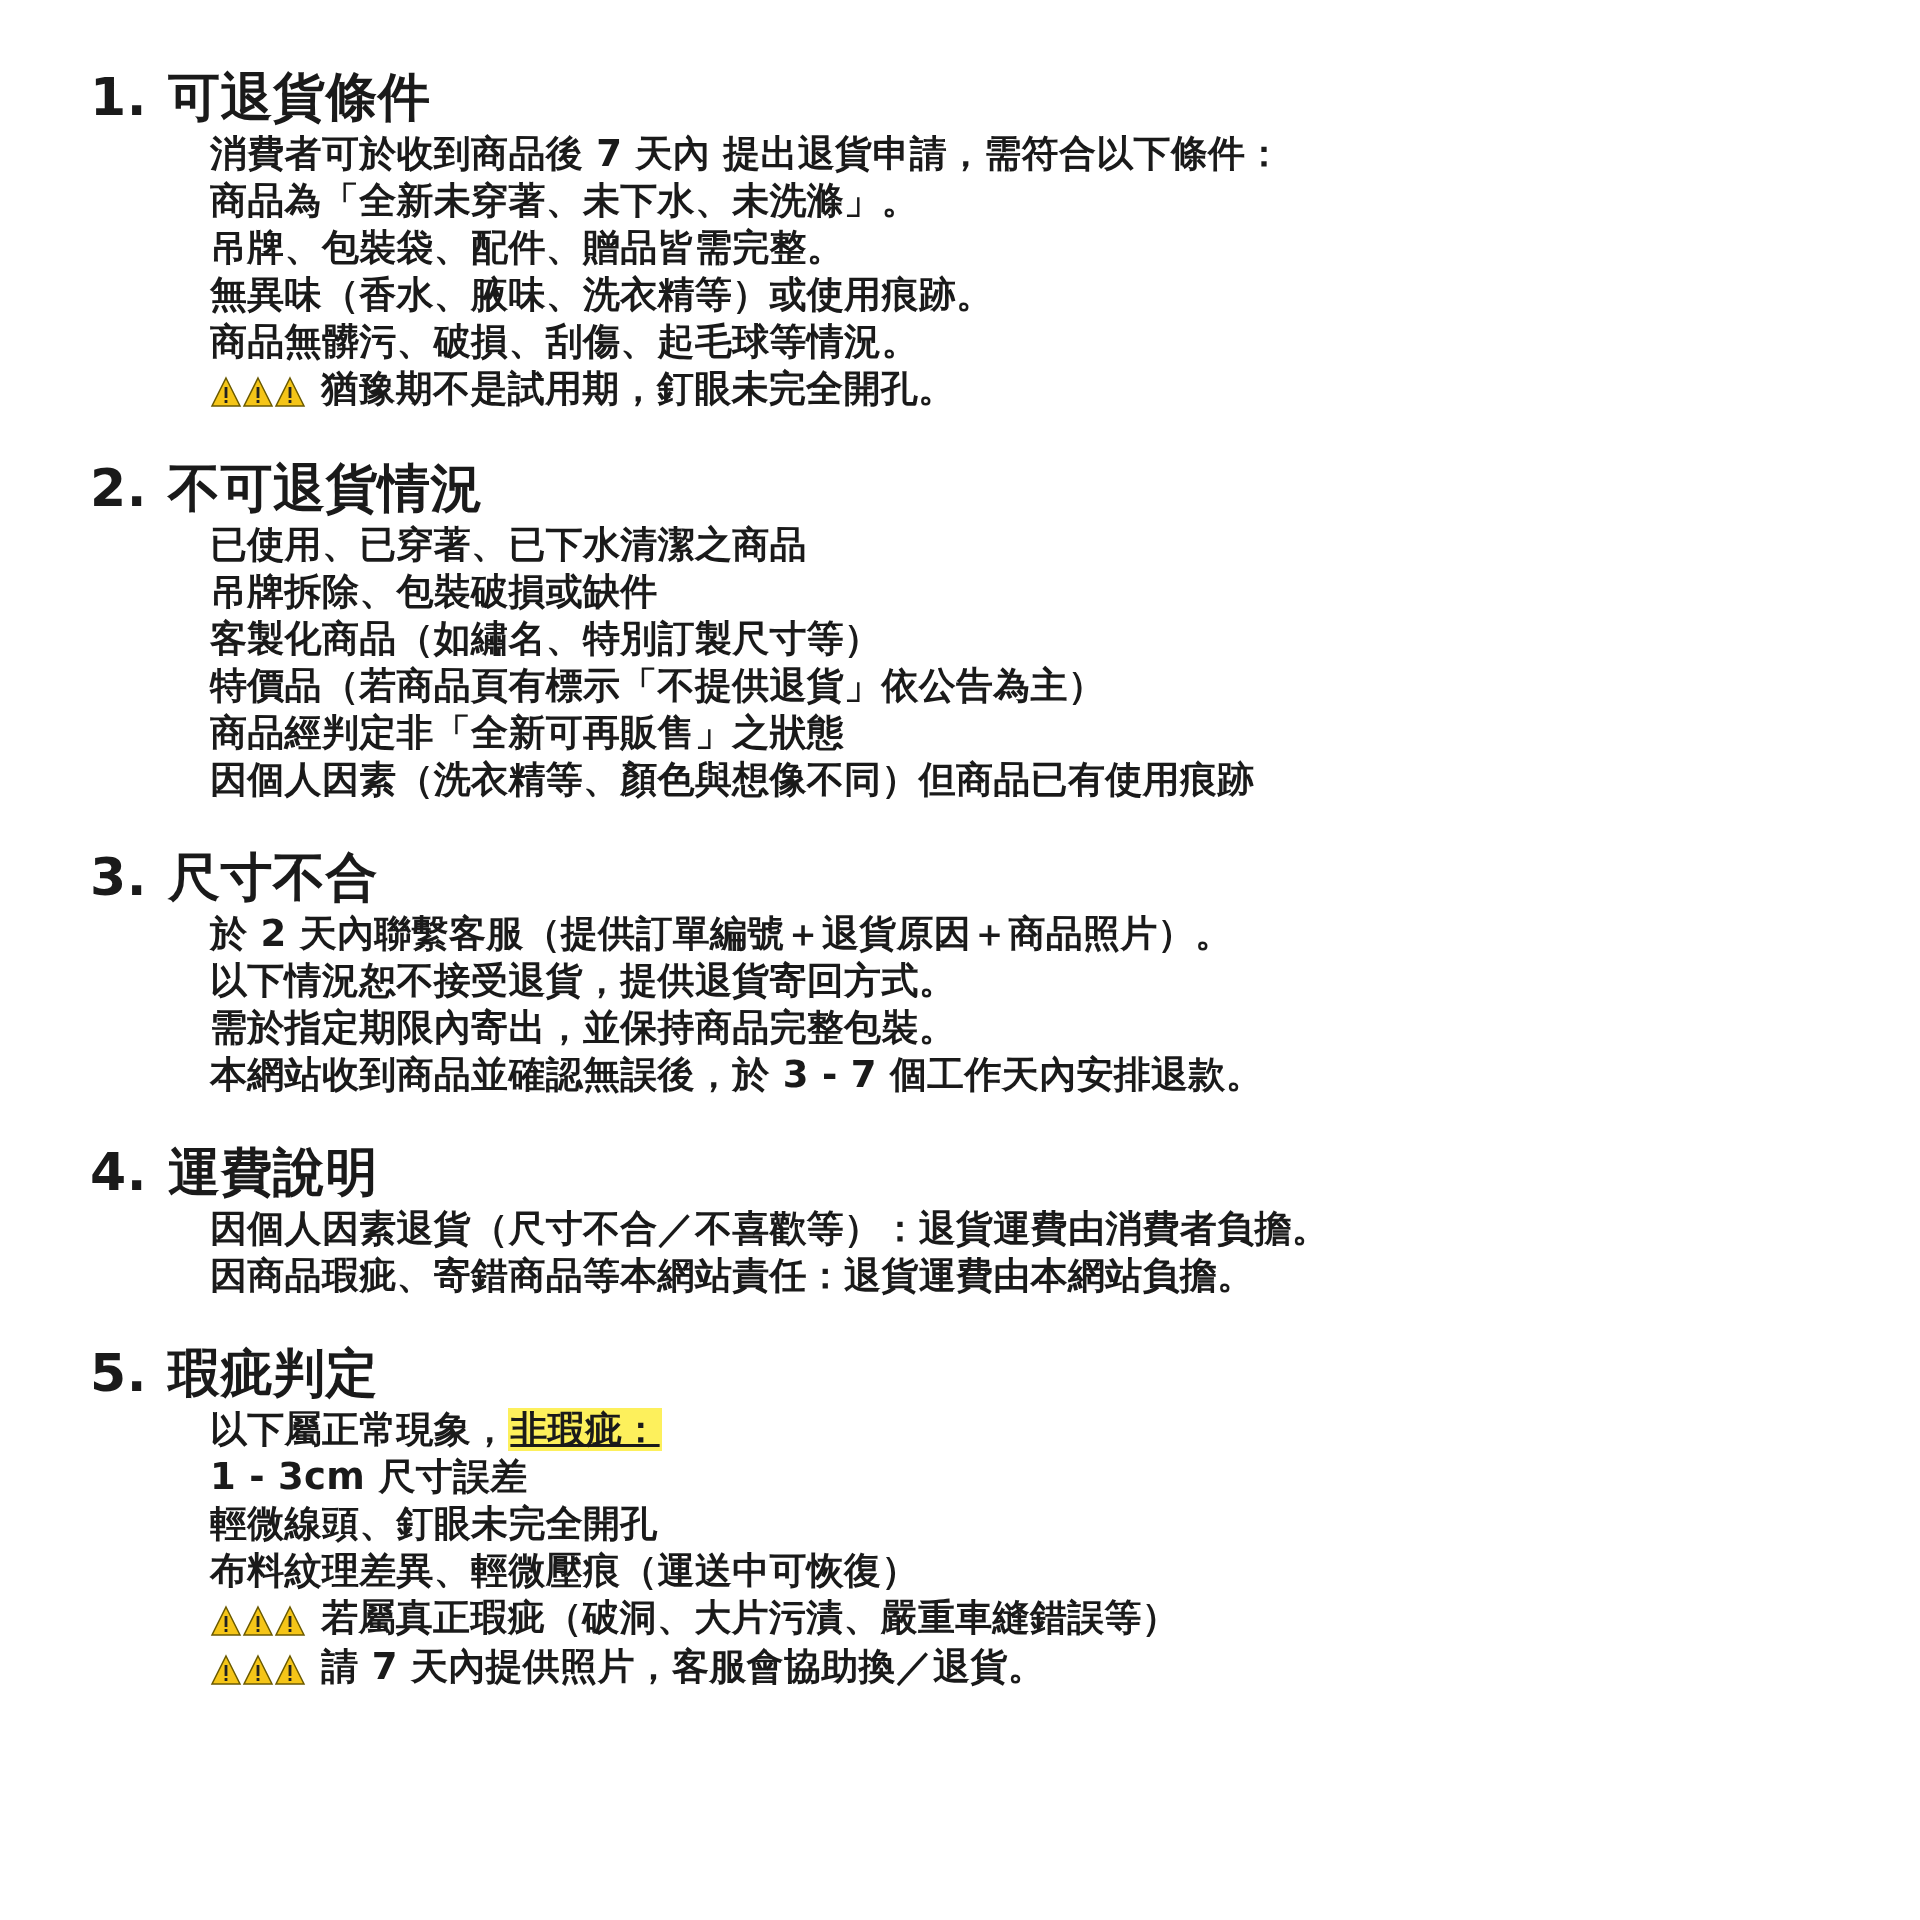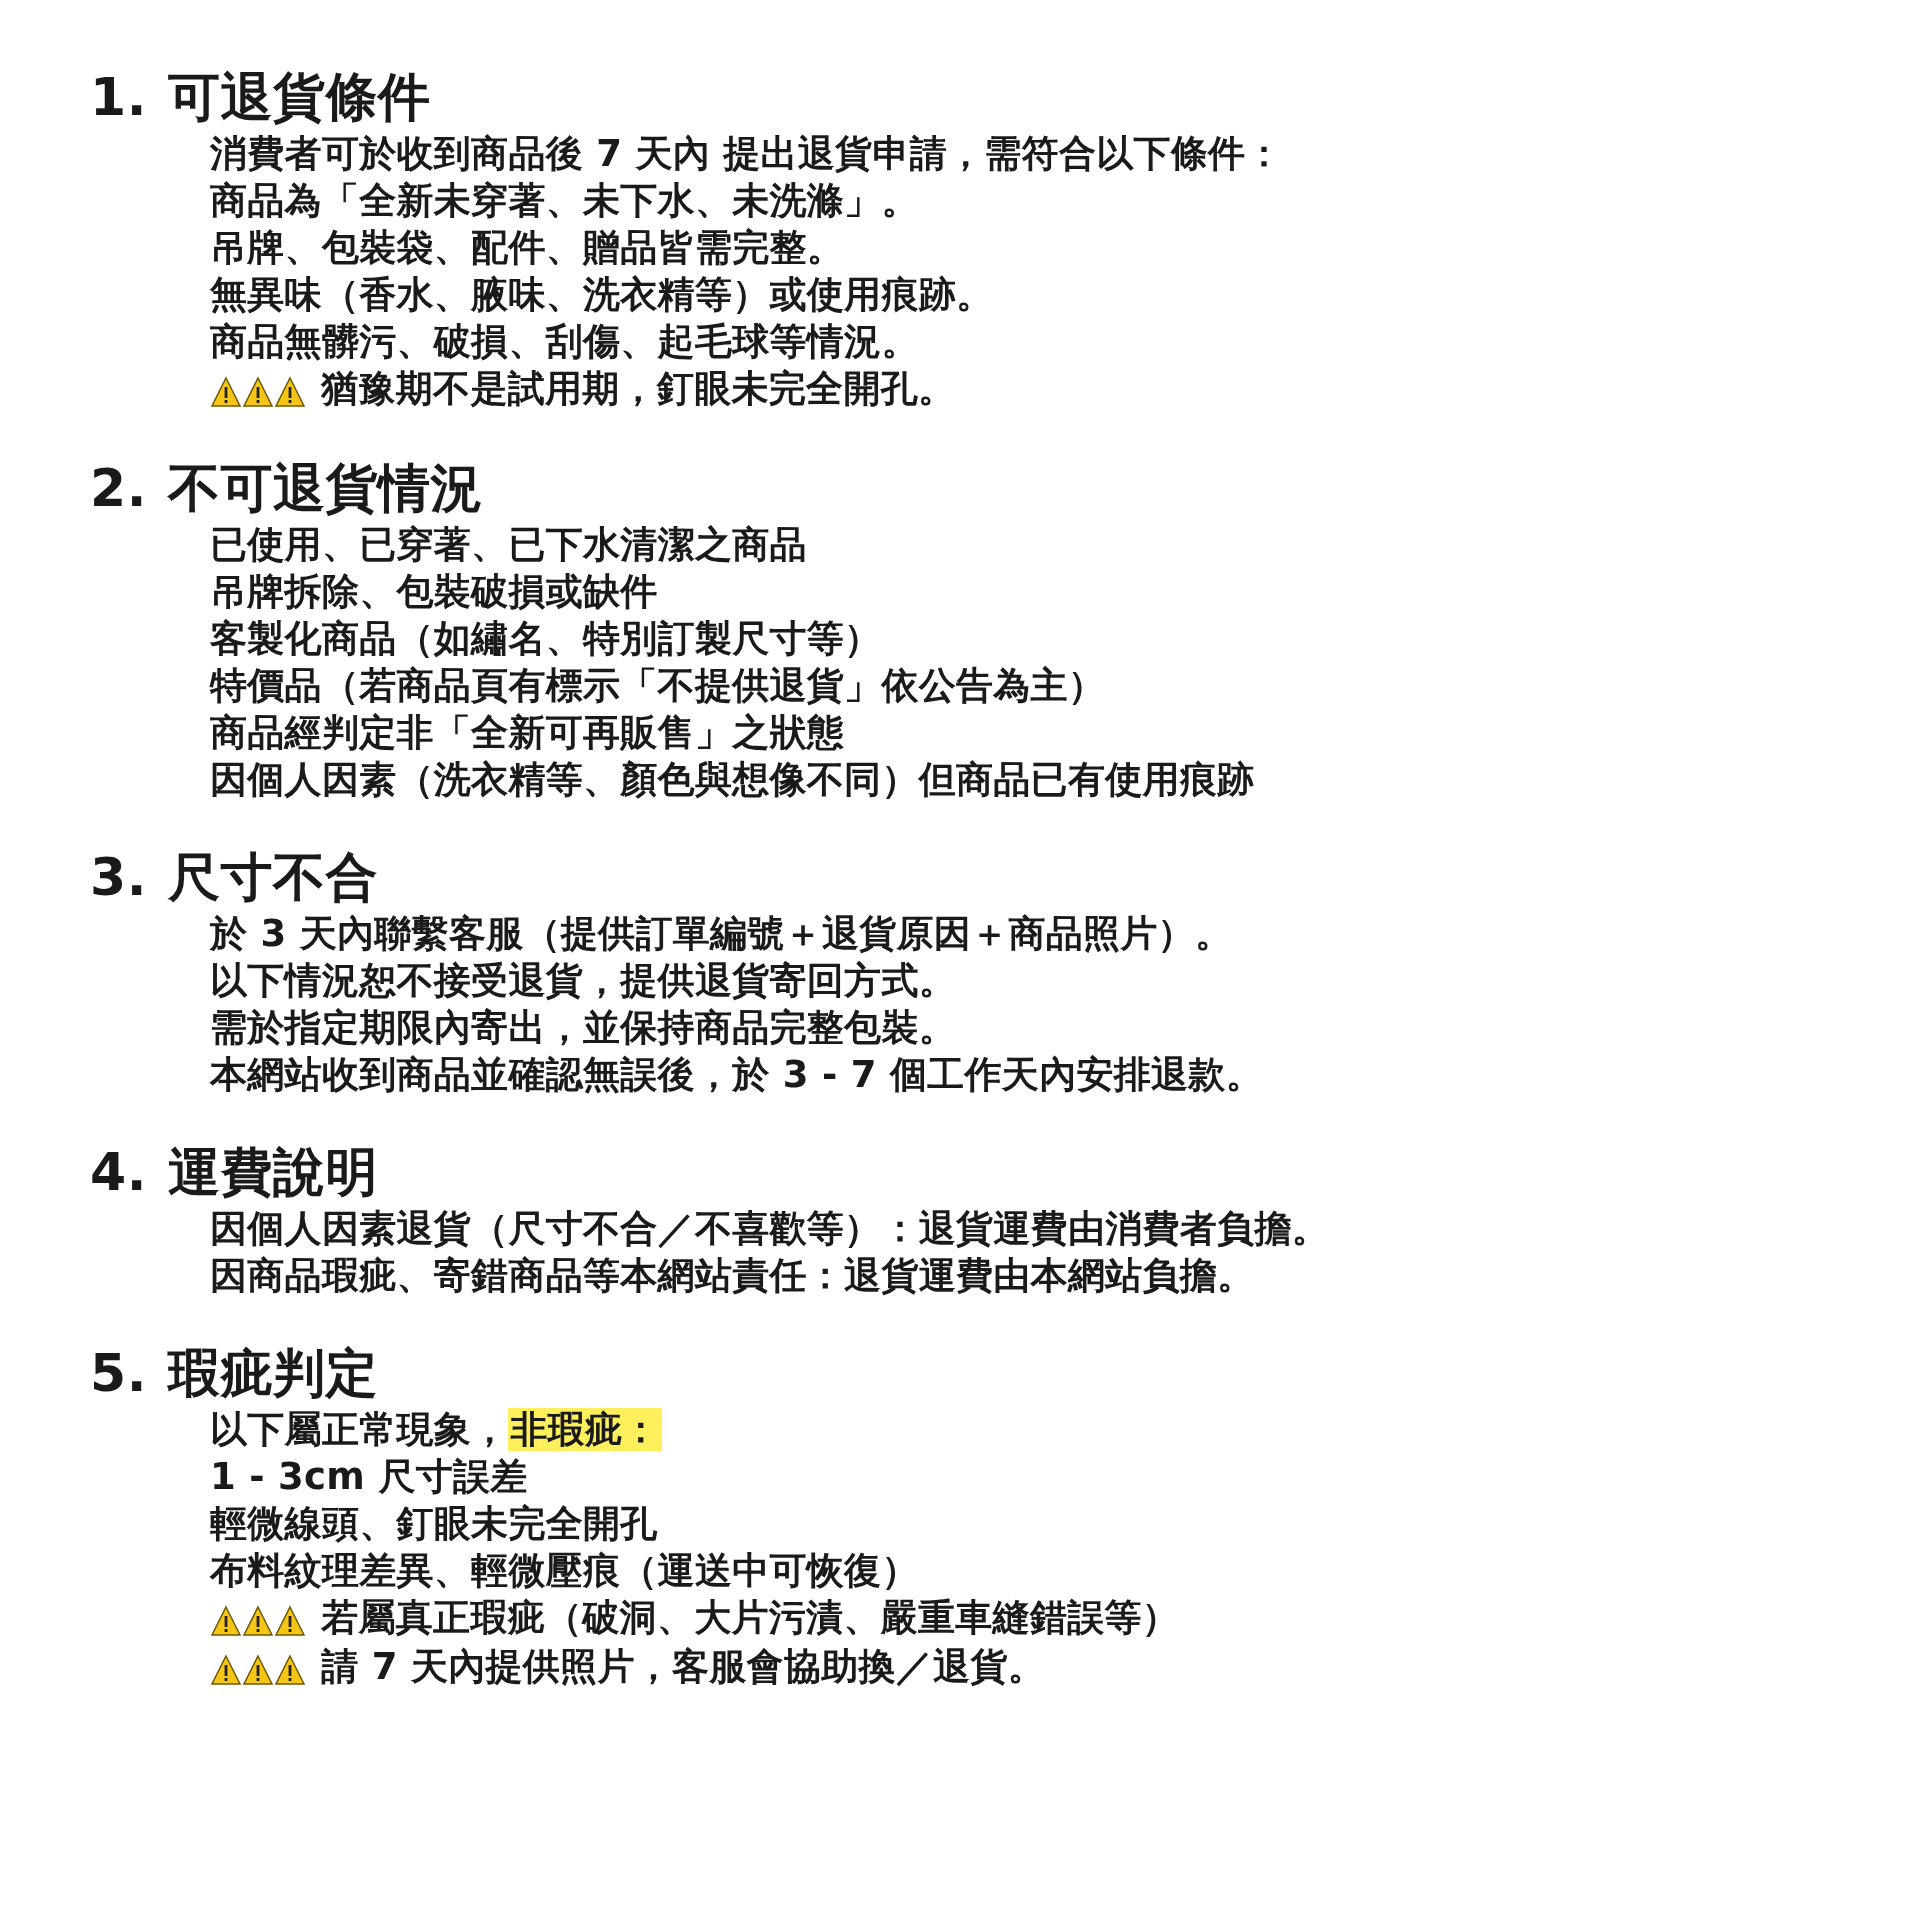--- a/index.html
+++ b/index.html
@@ -122,7 +122,7 @@
       <span class="sec-title">尺寸不合</span>
     </div>
     <div class="sec-body">
-      <div class="line">於 3 天內聯繫客服（提供訂單編號＋退貨原因＋商品照片）。</div>
+      <div class="line">於 2 天內聯繫客服（提供訂單編號＋退貨原因＋商品照片）。</div>
       <div class="line">以下情況恕不接受退貨，提供退貨寄回方式。</div>
       <div class="line">需於指定期限內寄出，並保持商品完整包裝。</div>
       <div class="line">本網站收到商品並確認無誤後，於 3 - 7 個工作天內安排退款。</div>

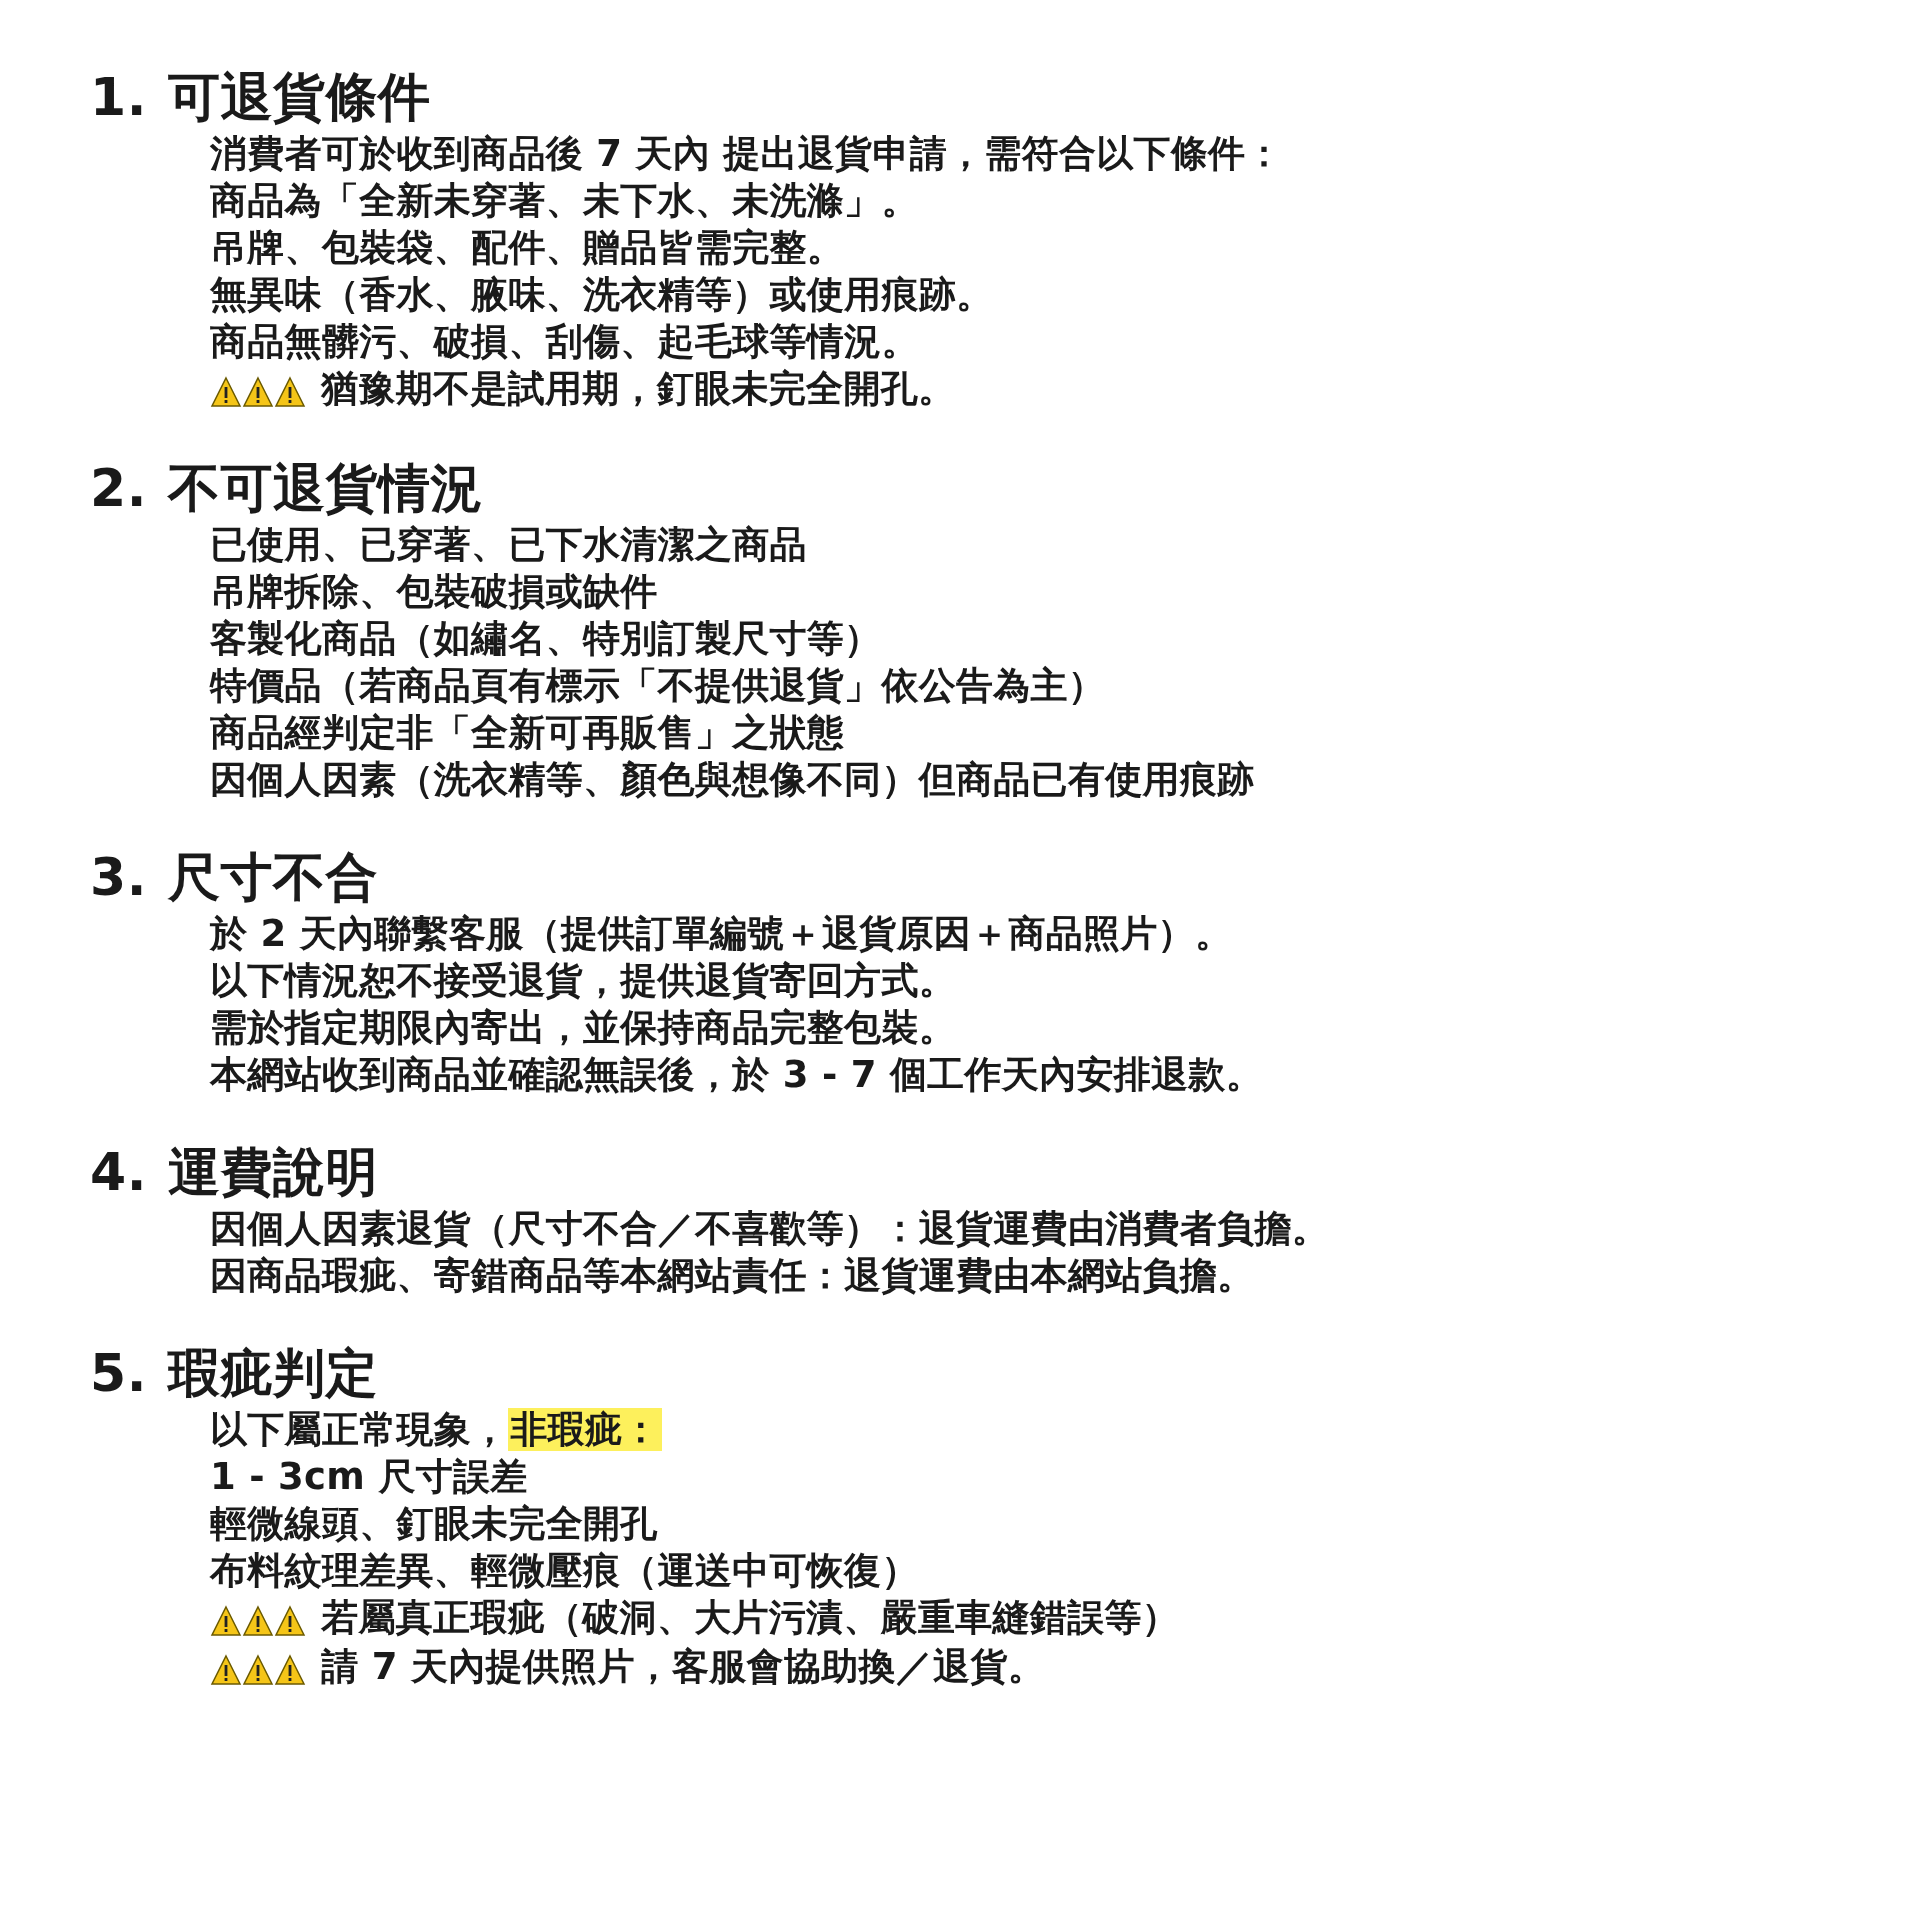--- a/index.html
+++ b/index.html
@@ -62,6 +62,7 @@
   .hl {
     background: #fdf05c;
     padding: 0 2px;
+    text-decoration: underline;
   }
 </style>
 </head>

